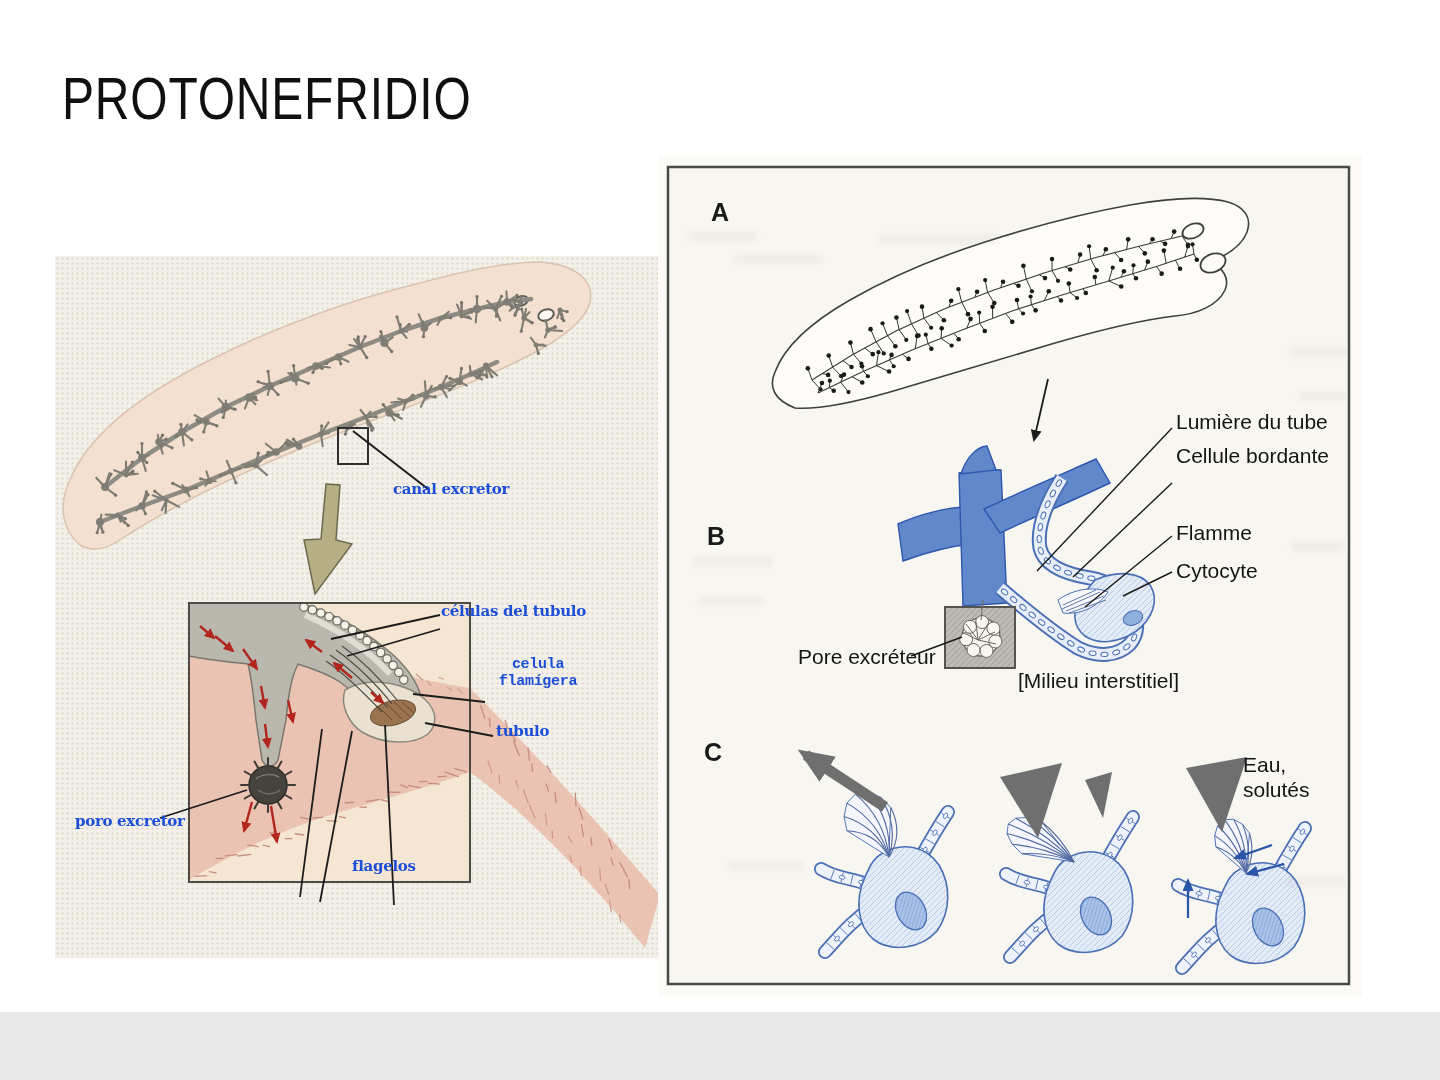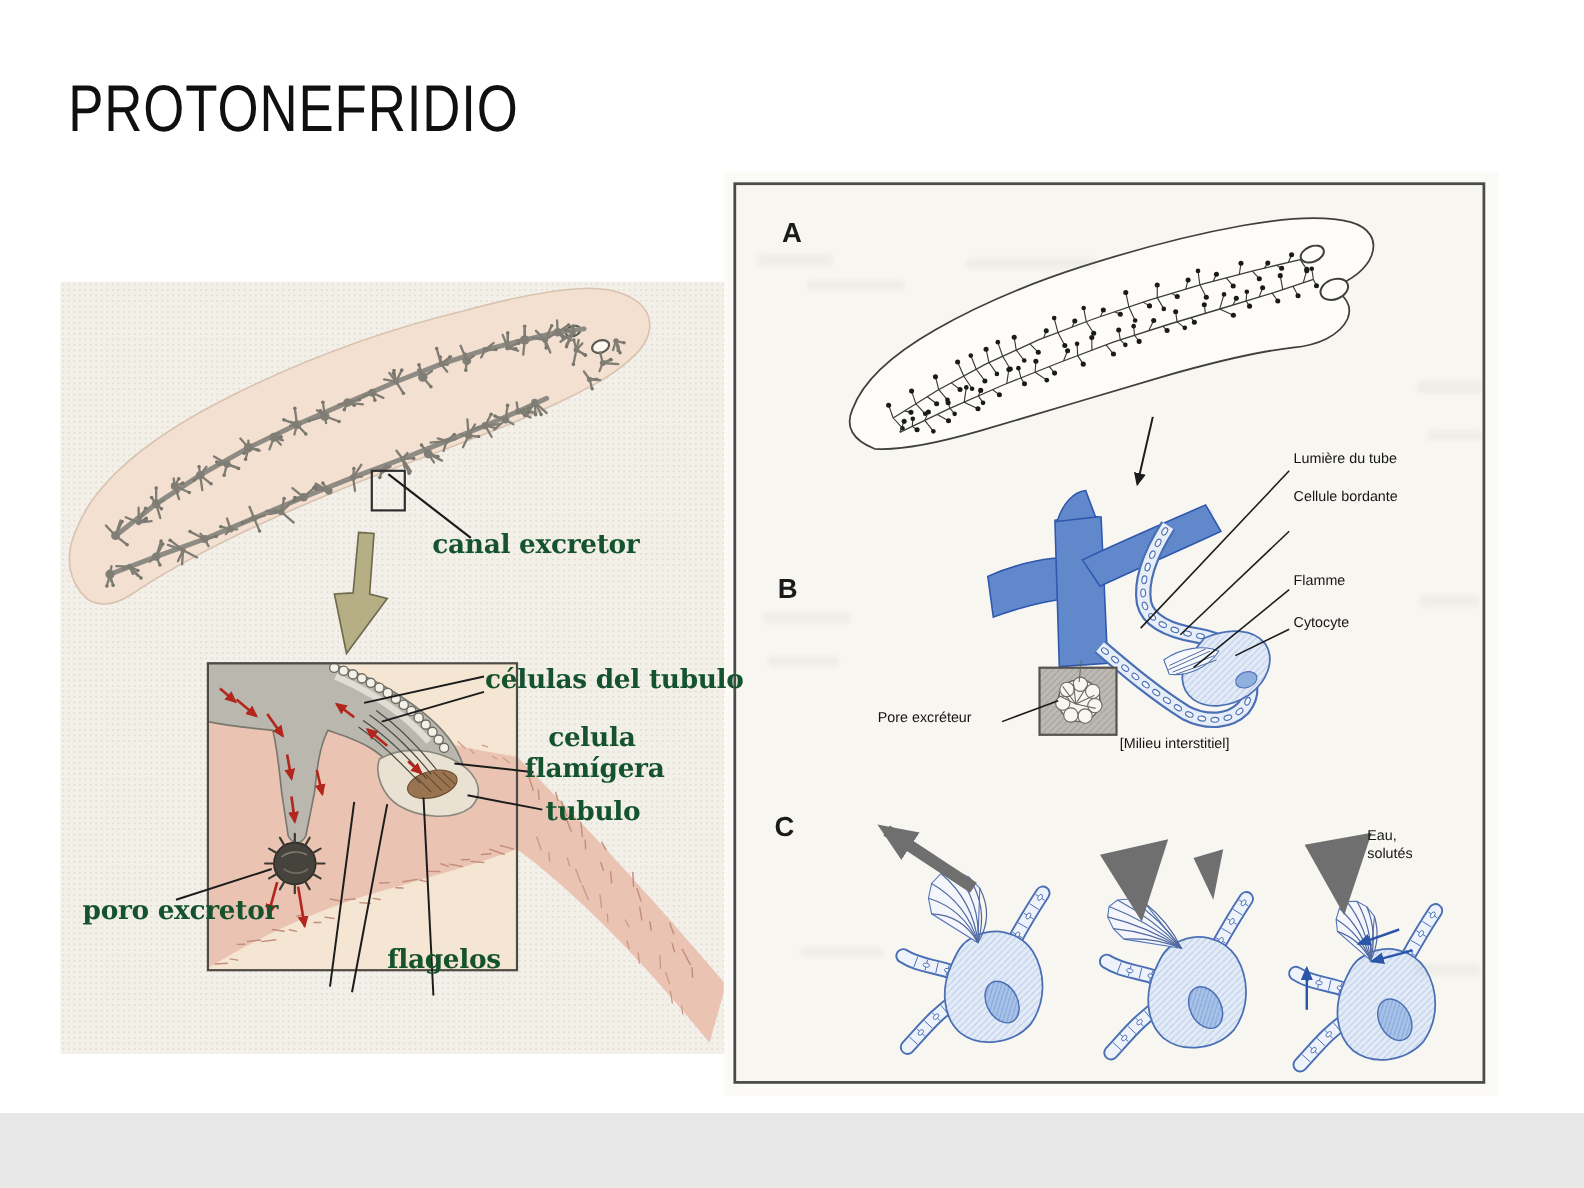--- a/index.html
+++ b/index.html
@@ -15,7 +15,7 @@
   .figure-svg{position:absolute;left:0;top:0;}
   .lbl-es{position:absolute;font-family:"DejaVu Serif",serif;font-weight:700;font-size:24px;
           color:#14532d;letter-spacing:-.3px;white-space:nowrap;z-index:3;line-height:1.15;}
-  .lbl-fr{position:absolute;font-family:"Liberation Sans",sans-serif;font-size:13px;color:#141414;
+  .lbl-fr{position:absolute;font-family:"Liberation Sans",sans-serif;font-size:21px;color:#141414;
           white-space:nowrap;z-index:3;line-height:1.2;}
   .panel-letter{position:absolute;font-family:"Liberation Sans",sans-serif;font-weight:700;
           font-size:25px;color:#1a1a1a;z-index:3;}

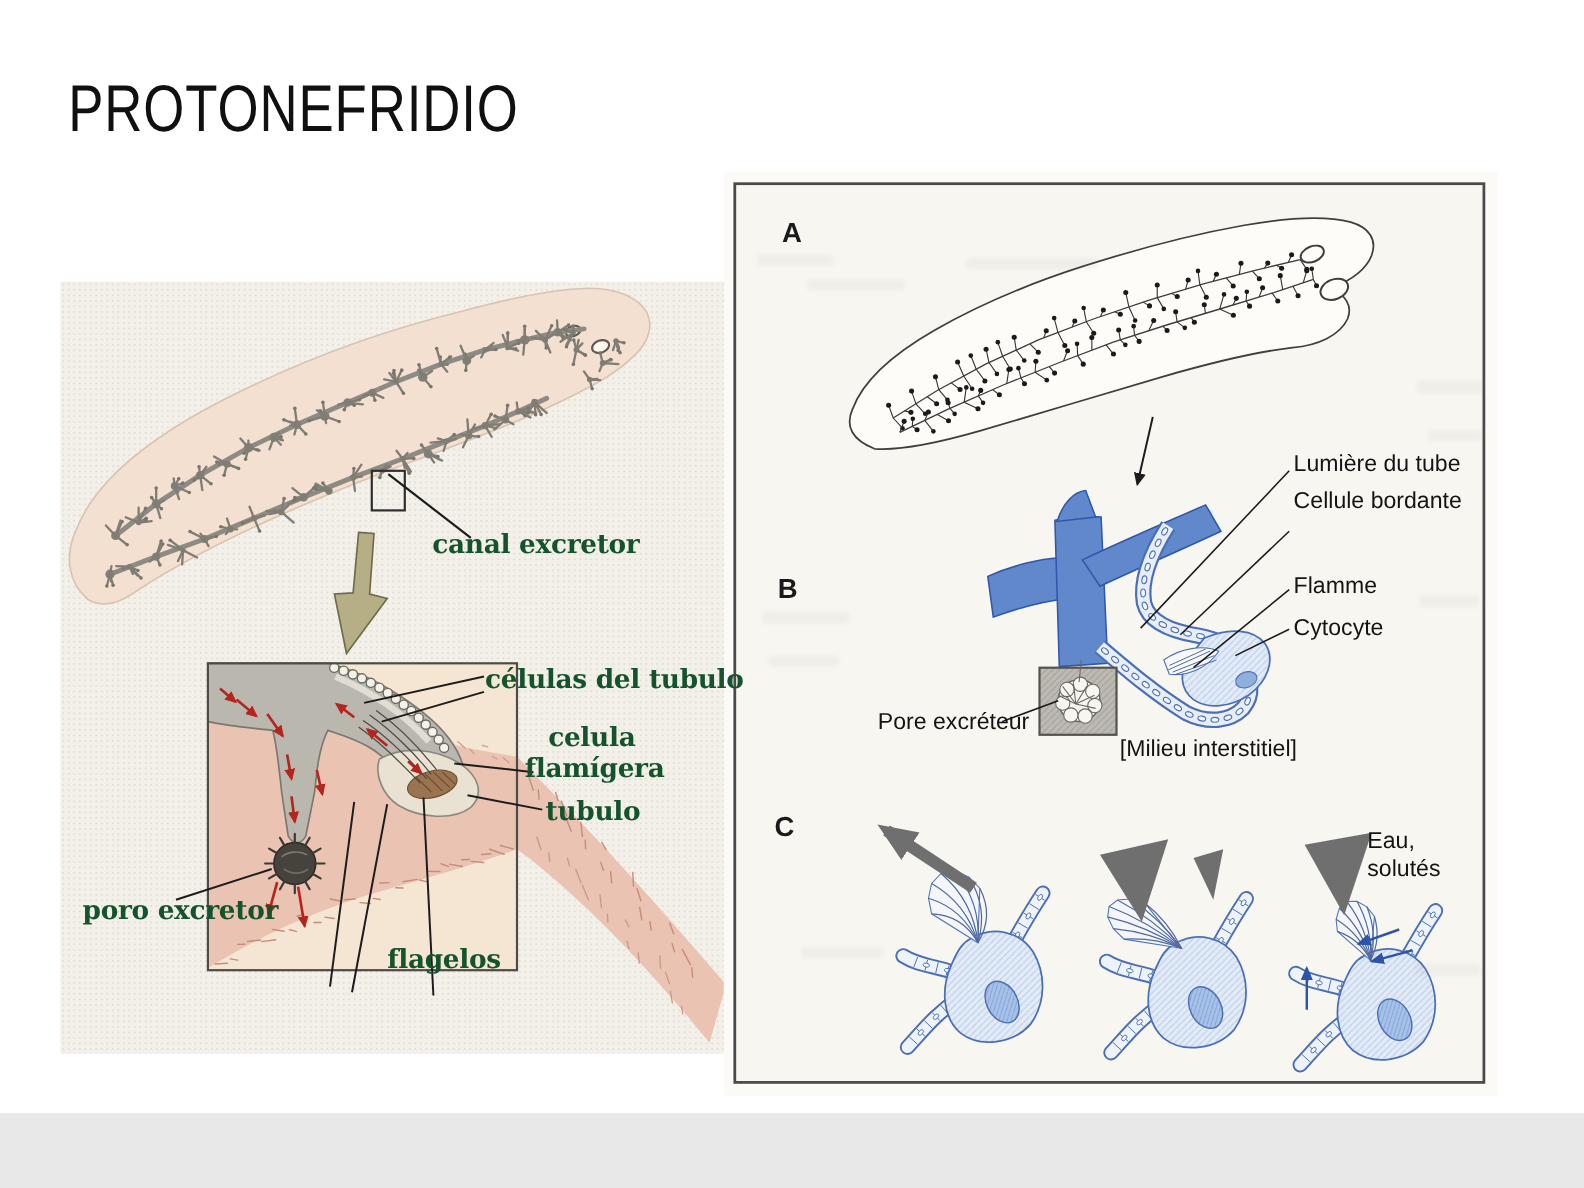--- a/index.html
+++ b/index.html
@@ -13,8 +13,8 @@
       background-size:5px 5px;}
   .right-figure{position:absolute;left:658px;top:156px;width:704px;height:840px;background:#fbfaf6;}
   .figure-svg{position:absolute;left:0;top:0;}
-  .lbl-es{position:absolute;font-family:"DejaVu Serif",serif;font-weight:700;font-size:24px;
-          color:#14532d;letter-spacing:-.3px;white-space:nowrap;z-index:3;line-height:1.15;}
+  .lbl-es{position:absolute;font-family:"DejaVu Serif",serif;font-weight:700;font-size:15px;
+          color:#1d4ed8;letter-spacing:-.3px;white-space:nowrap;z-index:3;line-height:1.15;}
   .lbl-fr{position:absolute;font-family:"Liberation Sans",sans-serif;font-size:21px;color:#141414;
           white-space:nowrap;z-index:3;line-height:1.2;}
   .panel-letter{position:absolute;font-family:"Liberation Sans",sans-serif;font-weight:700;

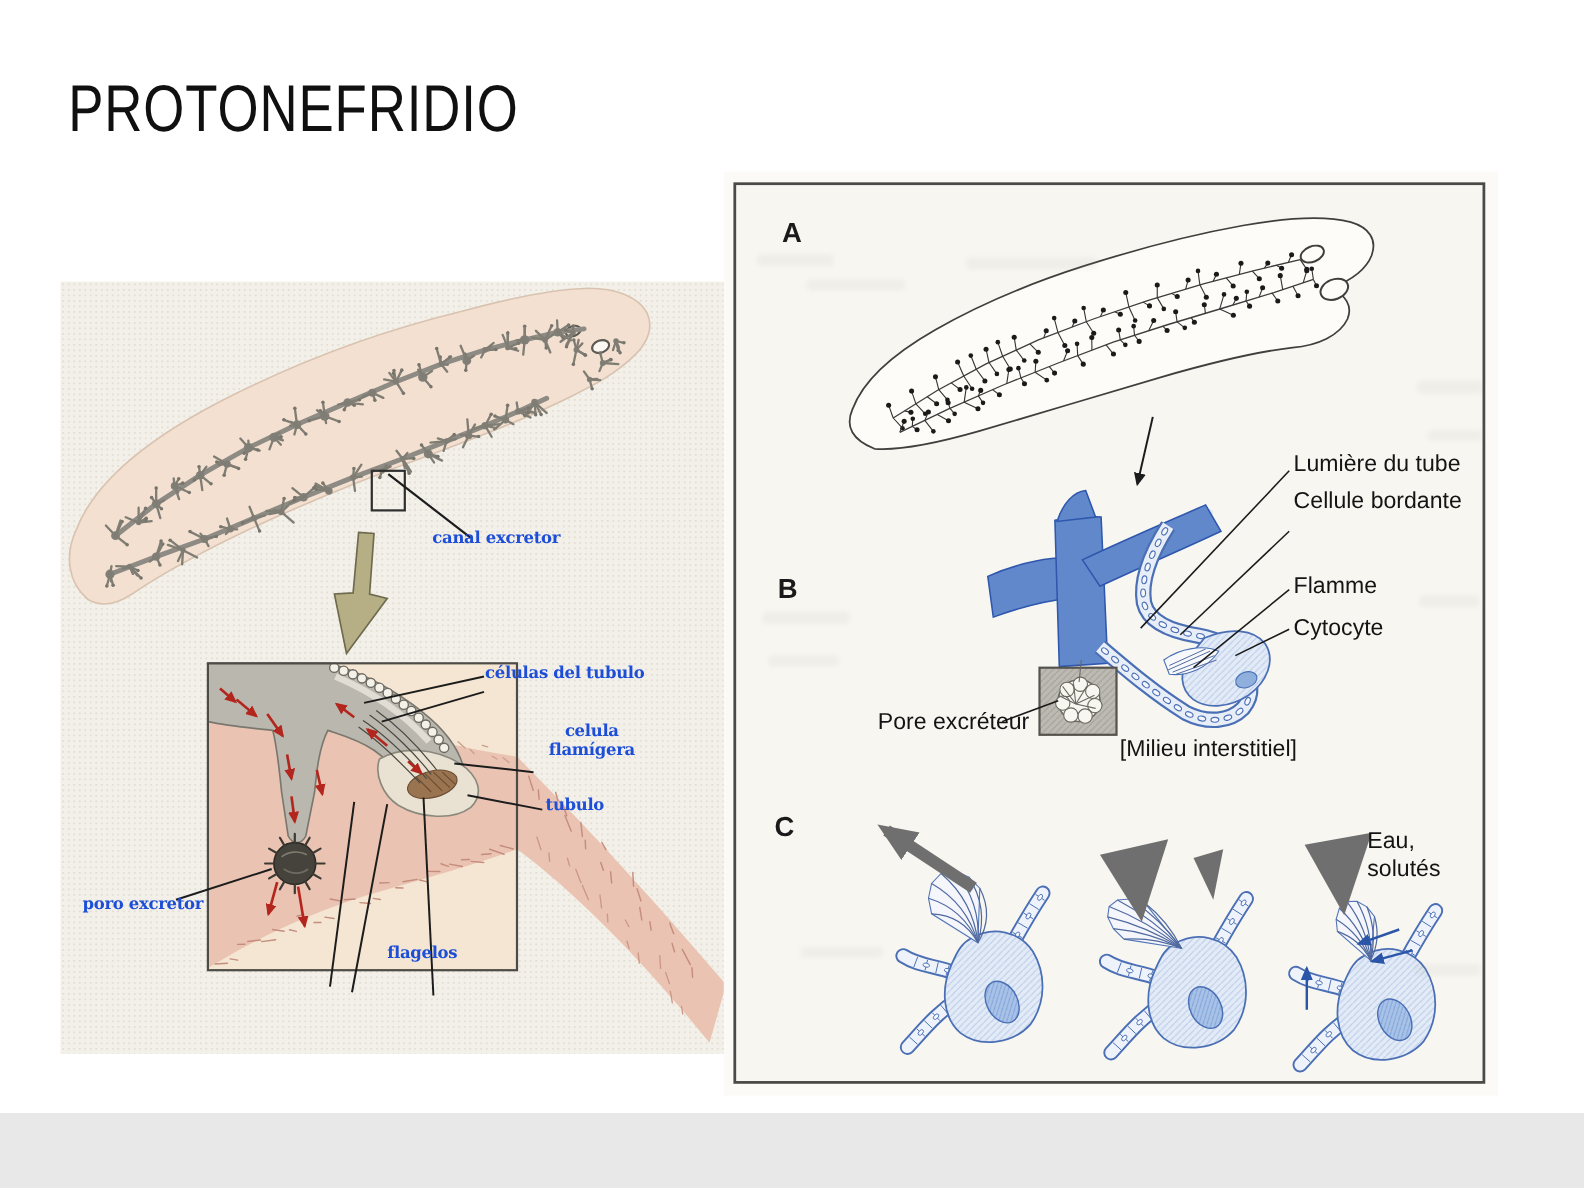--- a/index.html
+++ b/index.html
@@ -19,7 +19,7 @@
           white-space:nowrap;z-index:3;line-height:1.2;}
   .panel-letter{position:absolute;font-family:"Liberation Sans",sans-serif;font-weight:700;
           font-size:25px;color:#1a1a1a;z-index:3;}
-  .center2{text-align:center;}
+  .center2{text-align:center;font-family:Liberation Mono, monospace;}
   .smudge{position:absolute;background:#8a8a7a;opacity:.07;filter:blur(2px);border-radius:4px;z-index:2;}
 </style>
 </head>

